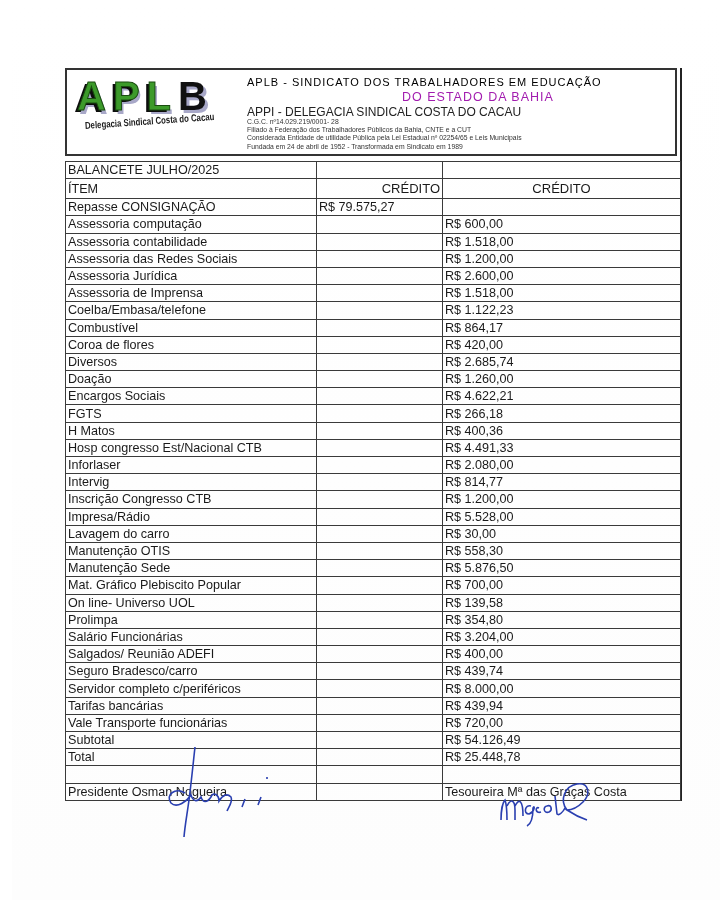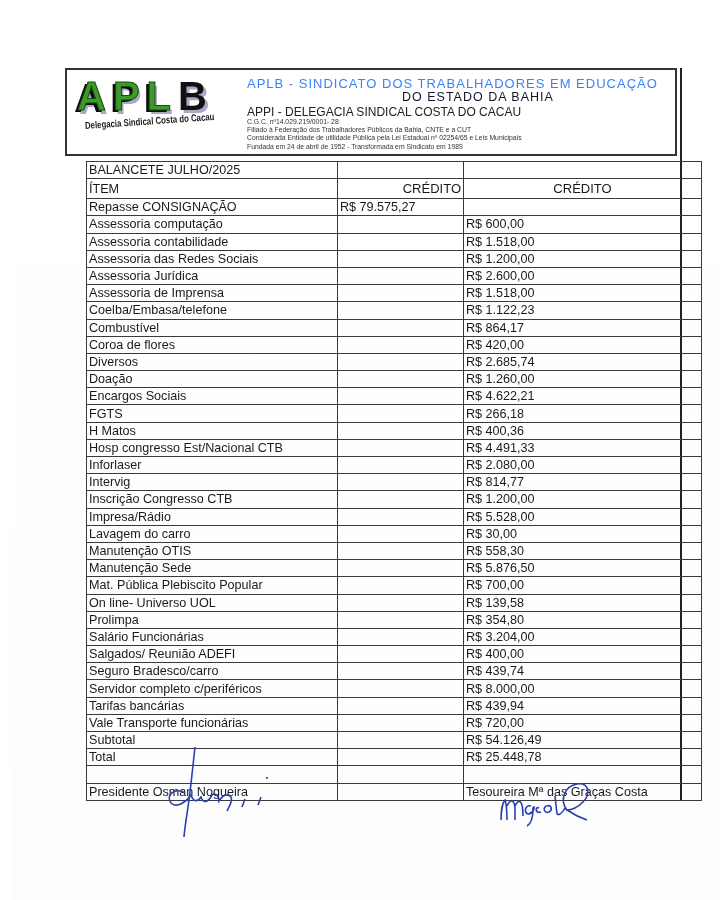--- a/index.html
+++ b/index.html
@@ -32,7 +32,7 @@
     position: absolute; left: 18px; top: 50px; font-size: 10px; font-weight: bold;
     transform: rotate(-4deg) scaleX(0.78); transform-origin: left center; white-space: nowrap; color: #222;
   }
-  .org-line1 { position: absolute; left: 180px; top: 6px; font-size: 13px; letter-spacing: 1px; white-space: nowrap; color: #3b82f6; }
+  .org-line1 { position: absolute; left: 180px; top: 6px; font-size: 11px; letter-spacing: 1px; white-space: nowrap; color: #000000; }
   .org-line2 { position: absolute; left: 335px; top: 20px; font-size: 12.5px; letter-spacing: 1px; white-space: nowrap; color: #0f172a; }
   .org-line3 { position: absolute; left: 180px; top: 35px; font-size: 12px; white-space: nowrap; color: #222; }
   .org-small { position: absolute; left: 180px; font-size: 6.8px; white-space: nowrap; color: #333; }

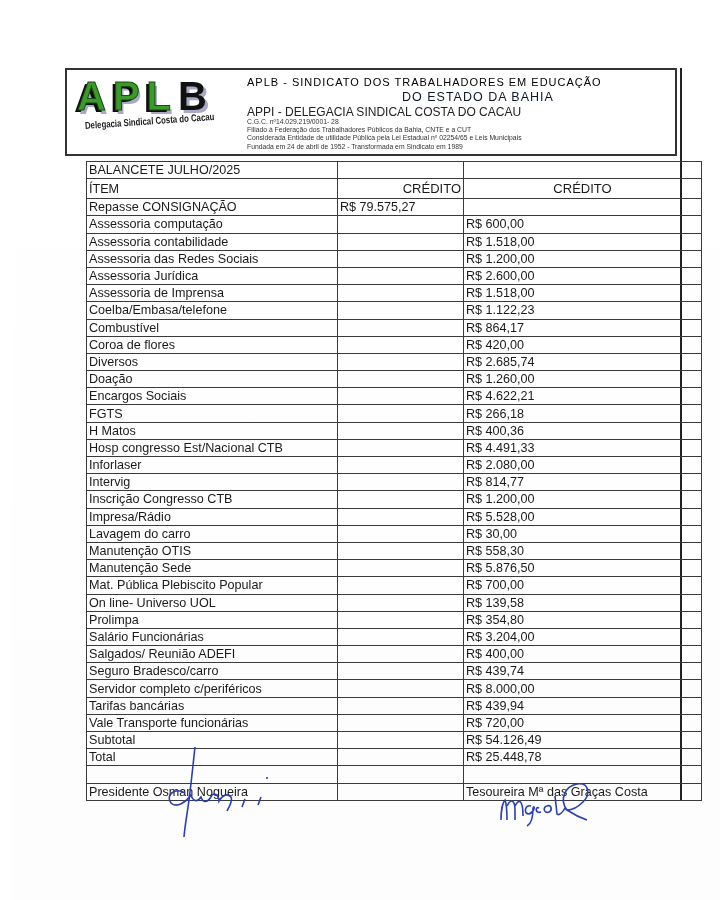--- a/index.html
+++ b/index.html
@@ -33,7 +33,7 @@
     transform: rotate(-4deg) scaleX(0.78); transform-origin: left center; white-space: nowrap; color: #222;
   }
   .org-line1 { position: absolute; left: 180px; top: 6px; font-size: 11px; letter-spacing: 1px; white-space: nowrap; color: #000000; }
-  .org-line2 { position: absolute; left: 335px; top: 20px; font-size: 12.5px; letter-spacing: 1px; white-space: nowrap; color: #0f172a; }
+  .org-line2 { position: absolute; left: 335px; top: 20px; font-size: 12.5px; letter-spacing: 1px; white-space: nowrap; color: #a21caf; }
   .org-line3 { position: absolute; left: 180px; top: 35px; font-size: 12px; white-space: nowrap; color: #222; }
   .org-small { position: absolute; left: 180px; font-size: 6.8px; white-space: nowrap; color: #333; }
   .os1 { top: 48px; } .os2 { top: 56px; } .os3 { top: 64px; } .os4 { top: 73px; }

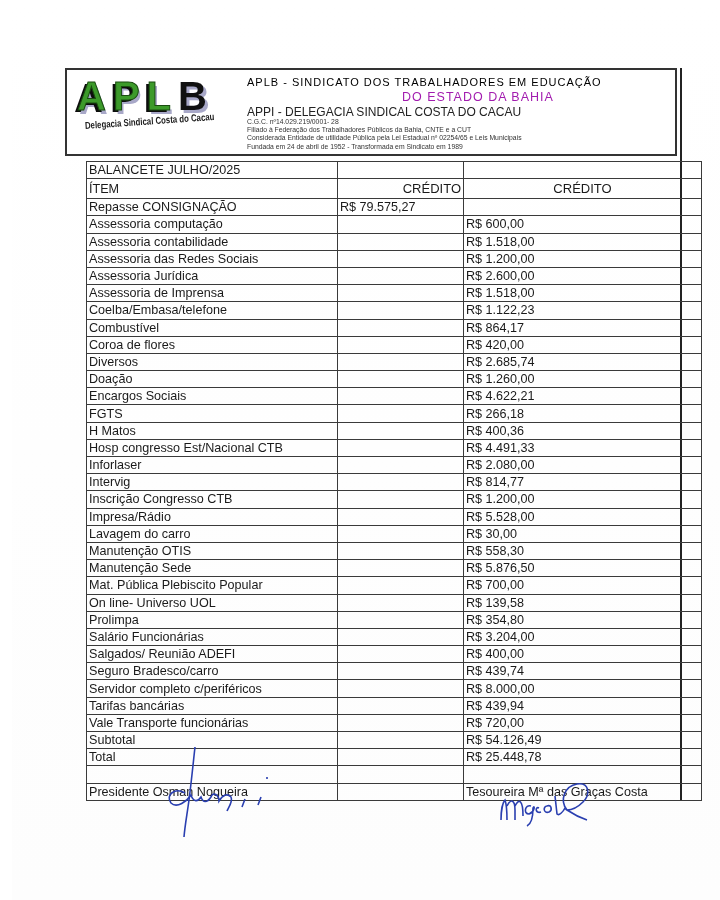--- a/index.html
+++ b/index.html
@@ -42,7 +42,6 @@
     position: absolute; left: 53px; top: 161px; width: 615px;
     border-collapse: collapse; table-layout: fixed;
     font-size: 12.6px;
-    margin-left: 21px;
   }
   table.ledger td {
     border: 1.4px solid #3a3a3a; height: 16.2px; padding: 0 2px; line-height: 16px;

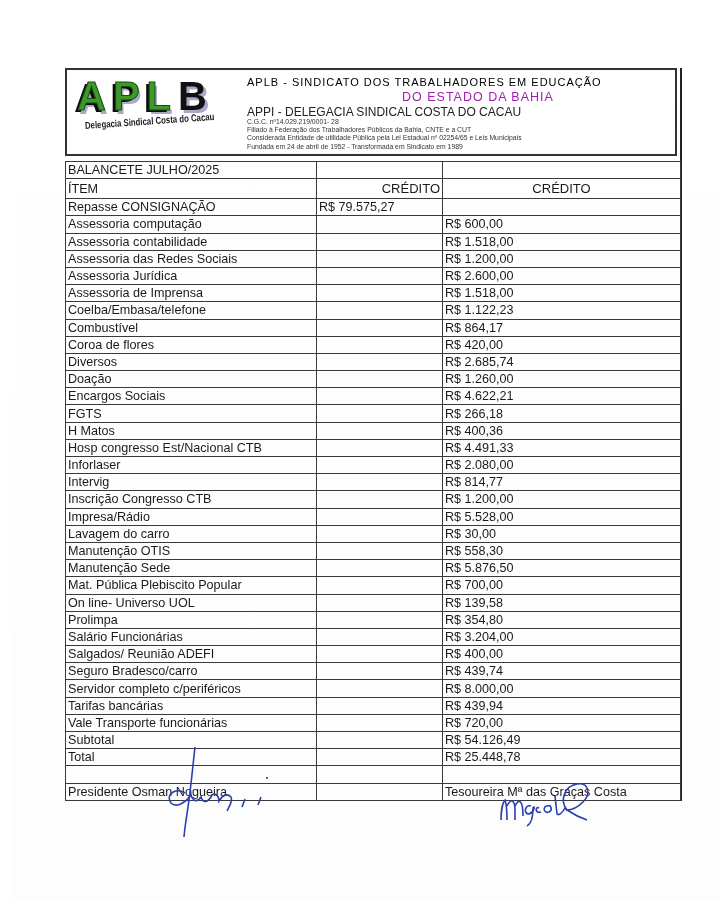--- a/index.html
+++ b/index.html
@@ -208,7 +208,7 @@
           <td class="num">R$ 5.876,50</td>
         </tr>
         <tr>
-          <td>Mat. Pública Plebiscito Popular</td>
+          <td>Mat. Gráfico Plebiscito Popular</td>
           <td></td>
           <td class="num">R$ 700,00</td>
         </tr>

